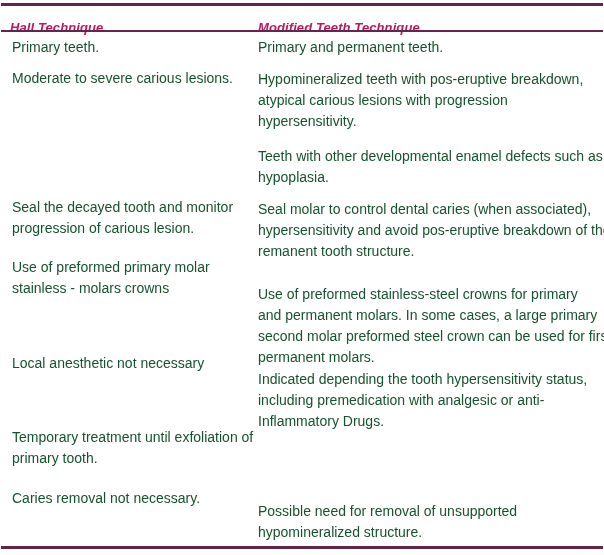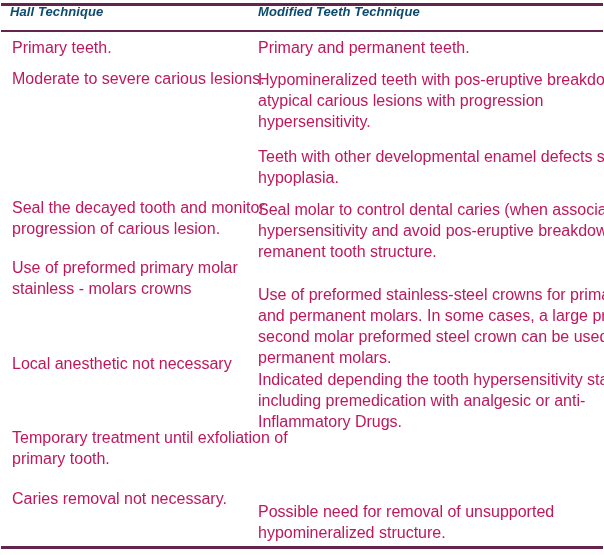--- a/index.html
+++ b/index.html
@@ -22,11 +22,11 @@
   .rule-bottom { top: 546px; height: 3px; }
   .hdr {
     position: absolute;
-    top: 4px;
+    top: 20px;
     font-size: 13px;
     font-weight: bold;
     font-style: italic;
-    color: #0c4a6e;
+    color: #be185d;
     letter-spacing: 0.1px;
   }
   .hdr-left  { left: 10px; }

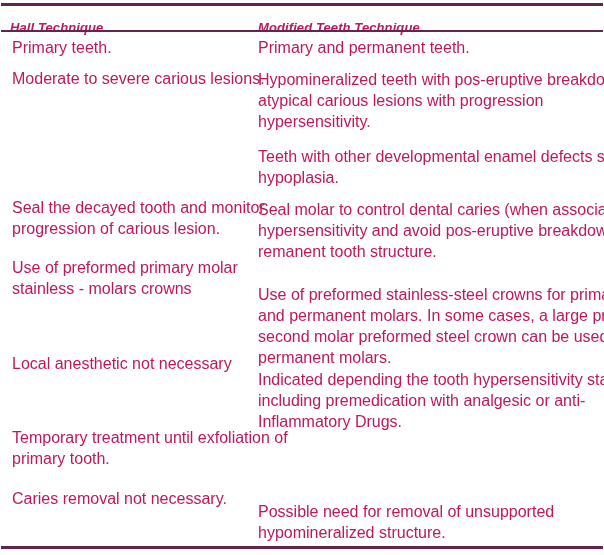--- a/index.html
+++ b/index.html
@@ -33,9 +33,9 @@
   .hdr-right { left: 258px; }
   .cell {
     position: absolute;
-    font-size: 16px;
+    font-size: 14px;
     line-height: 21px;
-    color: #be185d;
+    color: #14532d;
     white-space: pre;
   }
   .cell.col-left  { left: 12px; }

